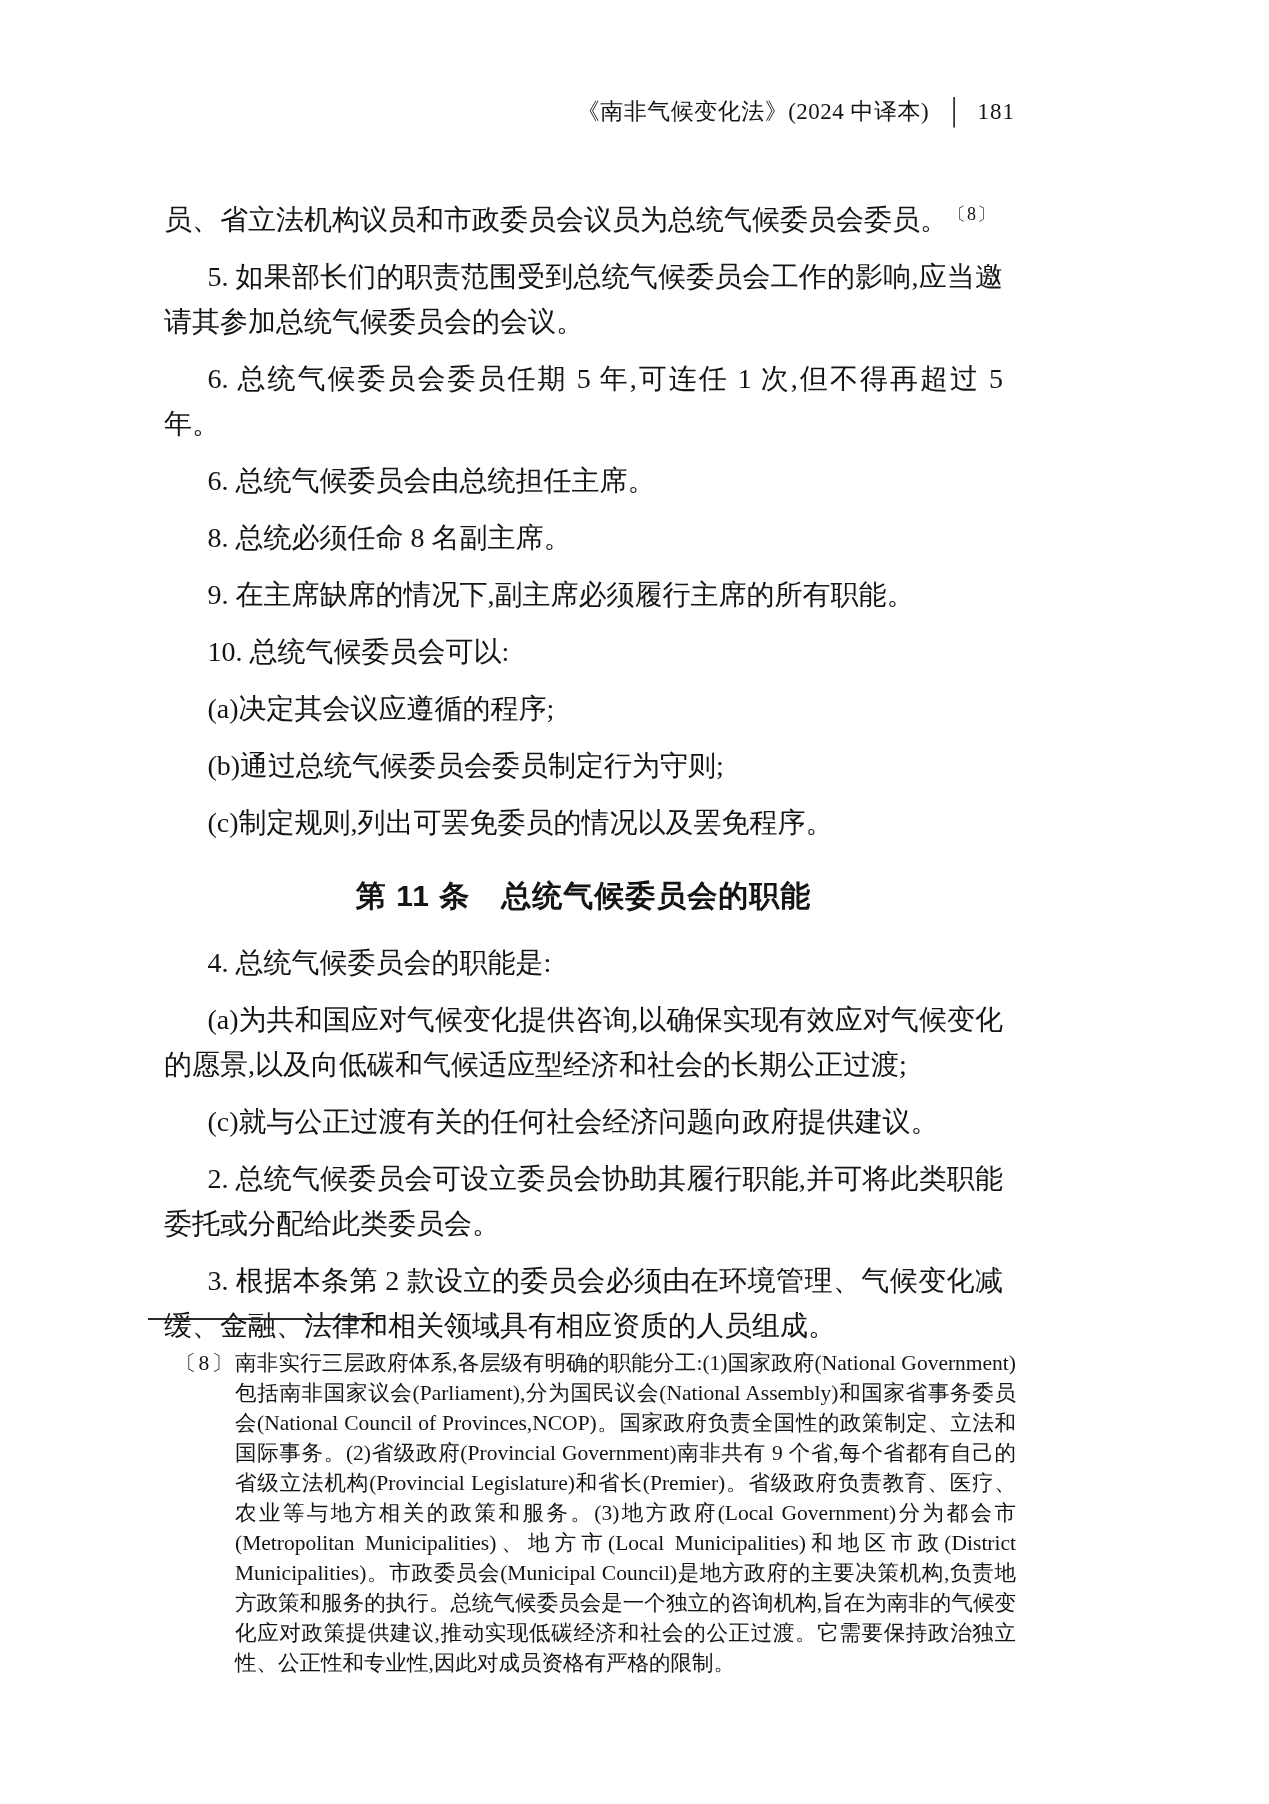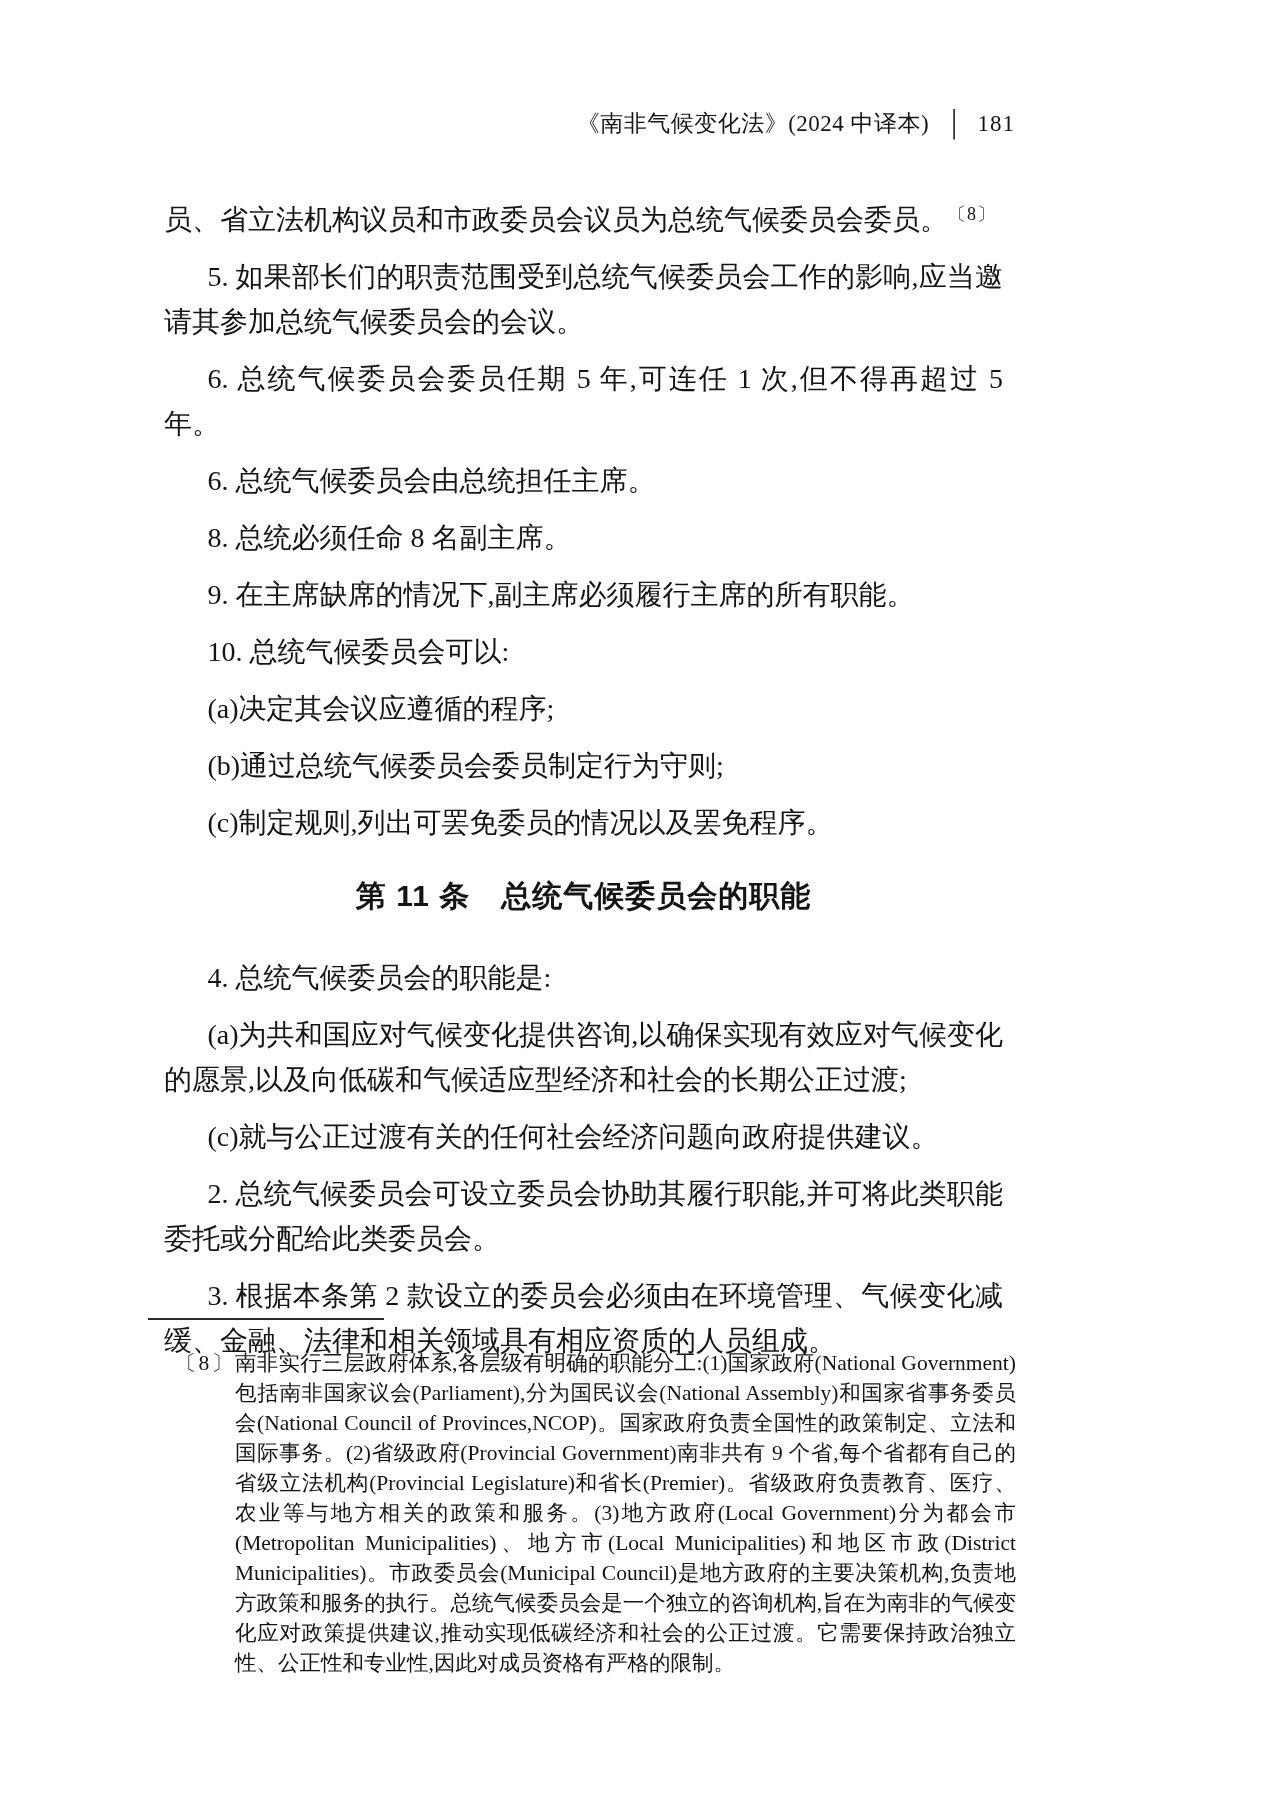--- a/index.html
+++ b/index.html
@@ -22,7 +22,6 @@
     font-size: 23px;
     letter-spacing: 0.5px;
     white-space: nowrap;
-    margin-top: 12px;
   }
   .header-sep {
     display: inline-block;

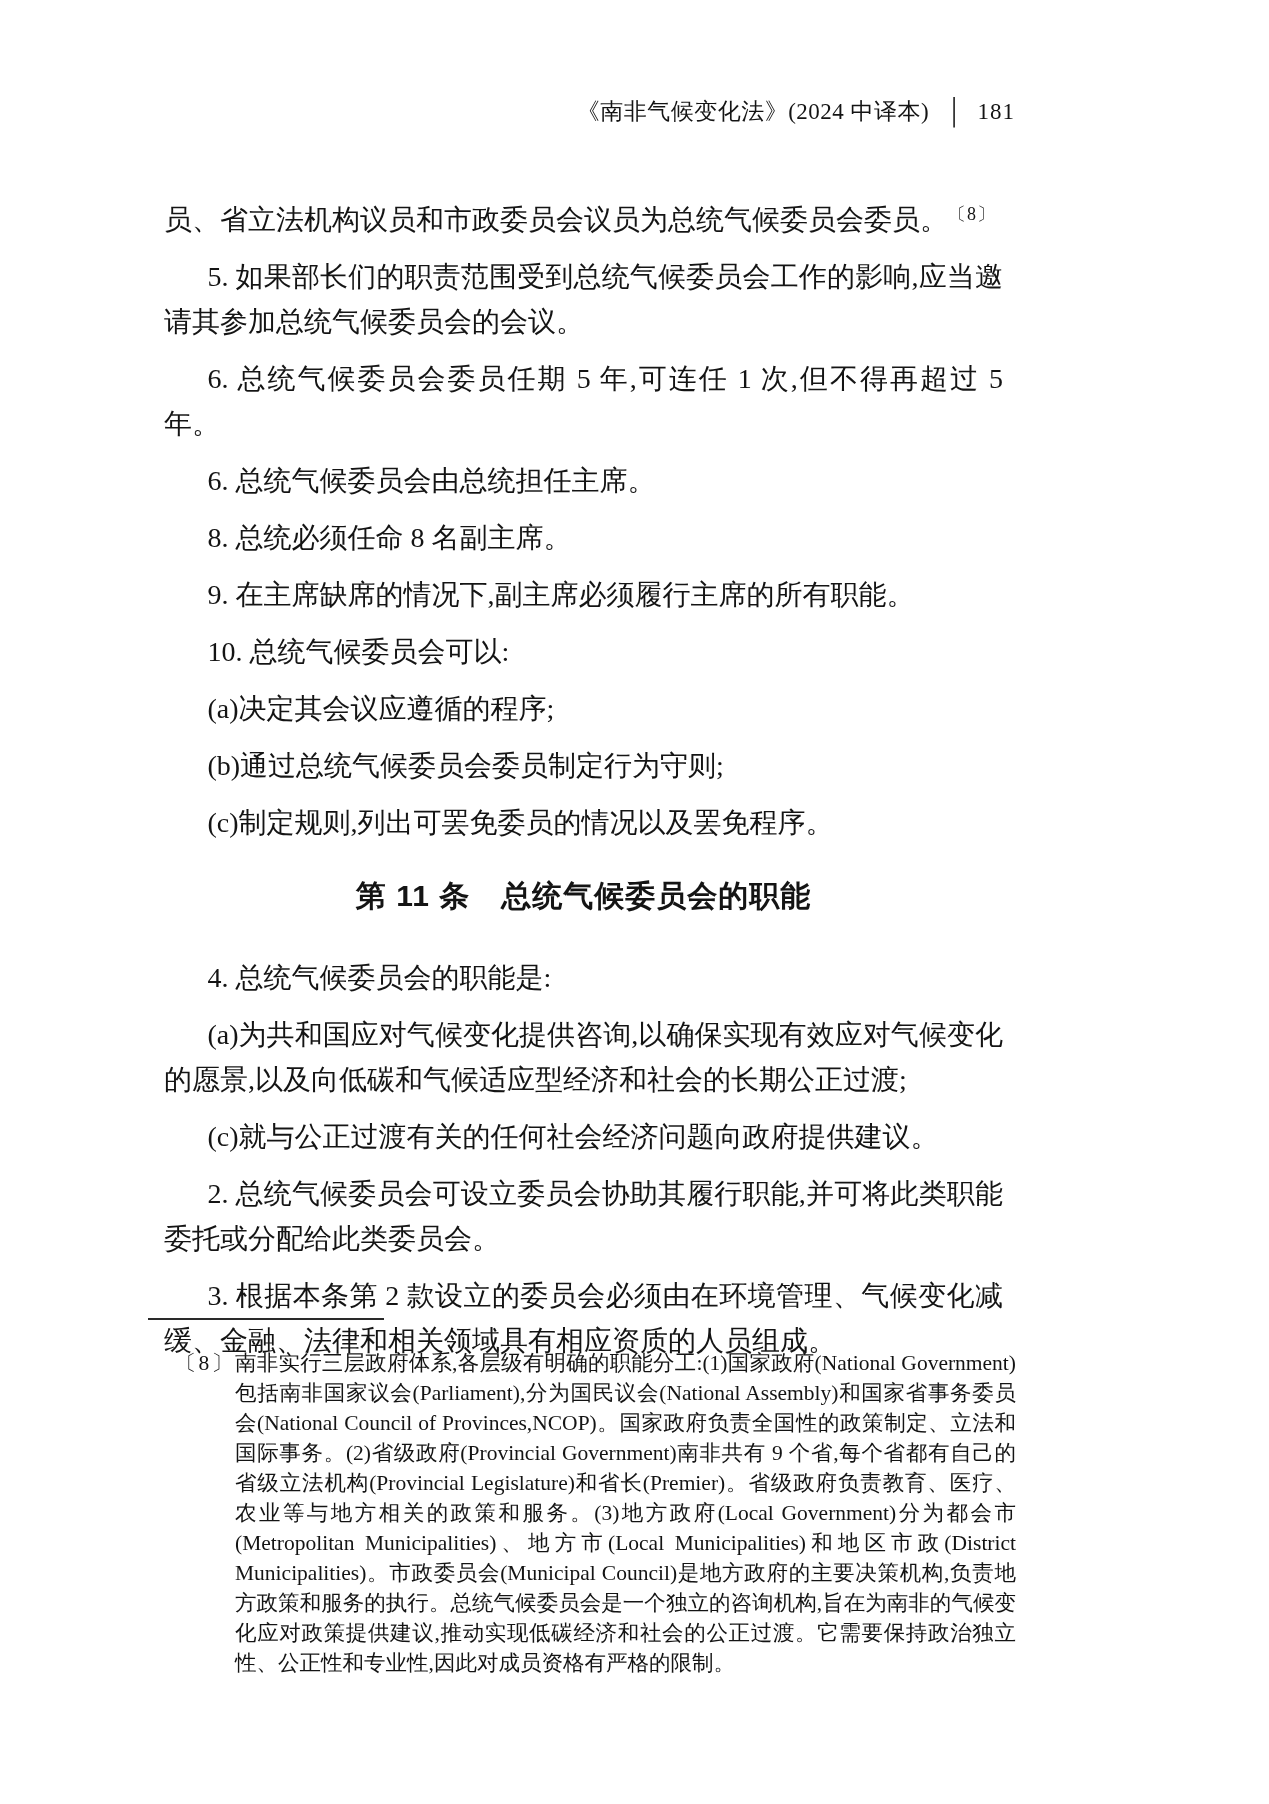--- a/index.html
+++ b/index.html
@@ -55,7 +55,7 @@
     line-height: 46px;
     text-align: center;
     text-indent: 0;
-    margin: 28px 0 36px 0;
+    margin: 28px 0 21px 0;
     letter-spacing: 1px;
   }
   .footnote-rule {

